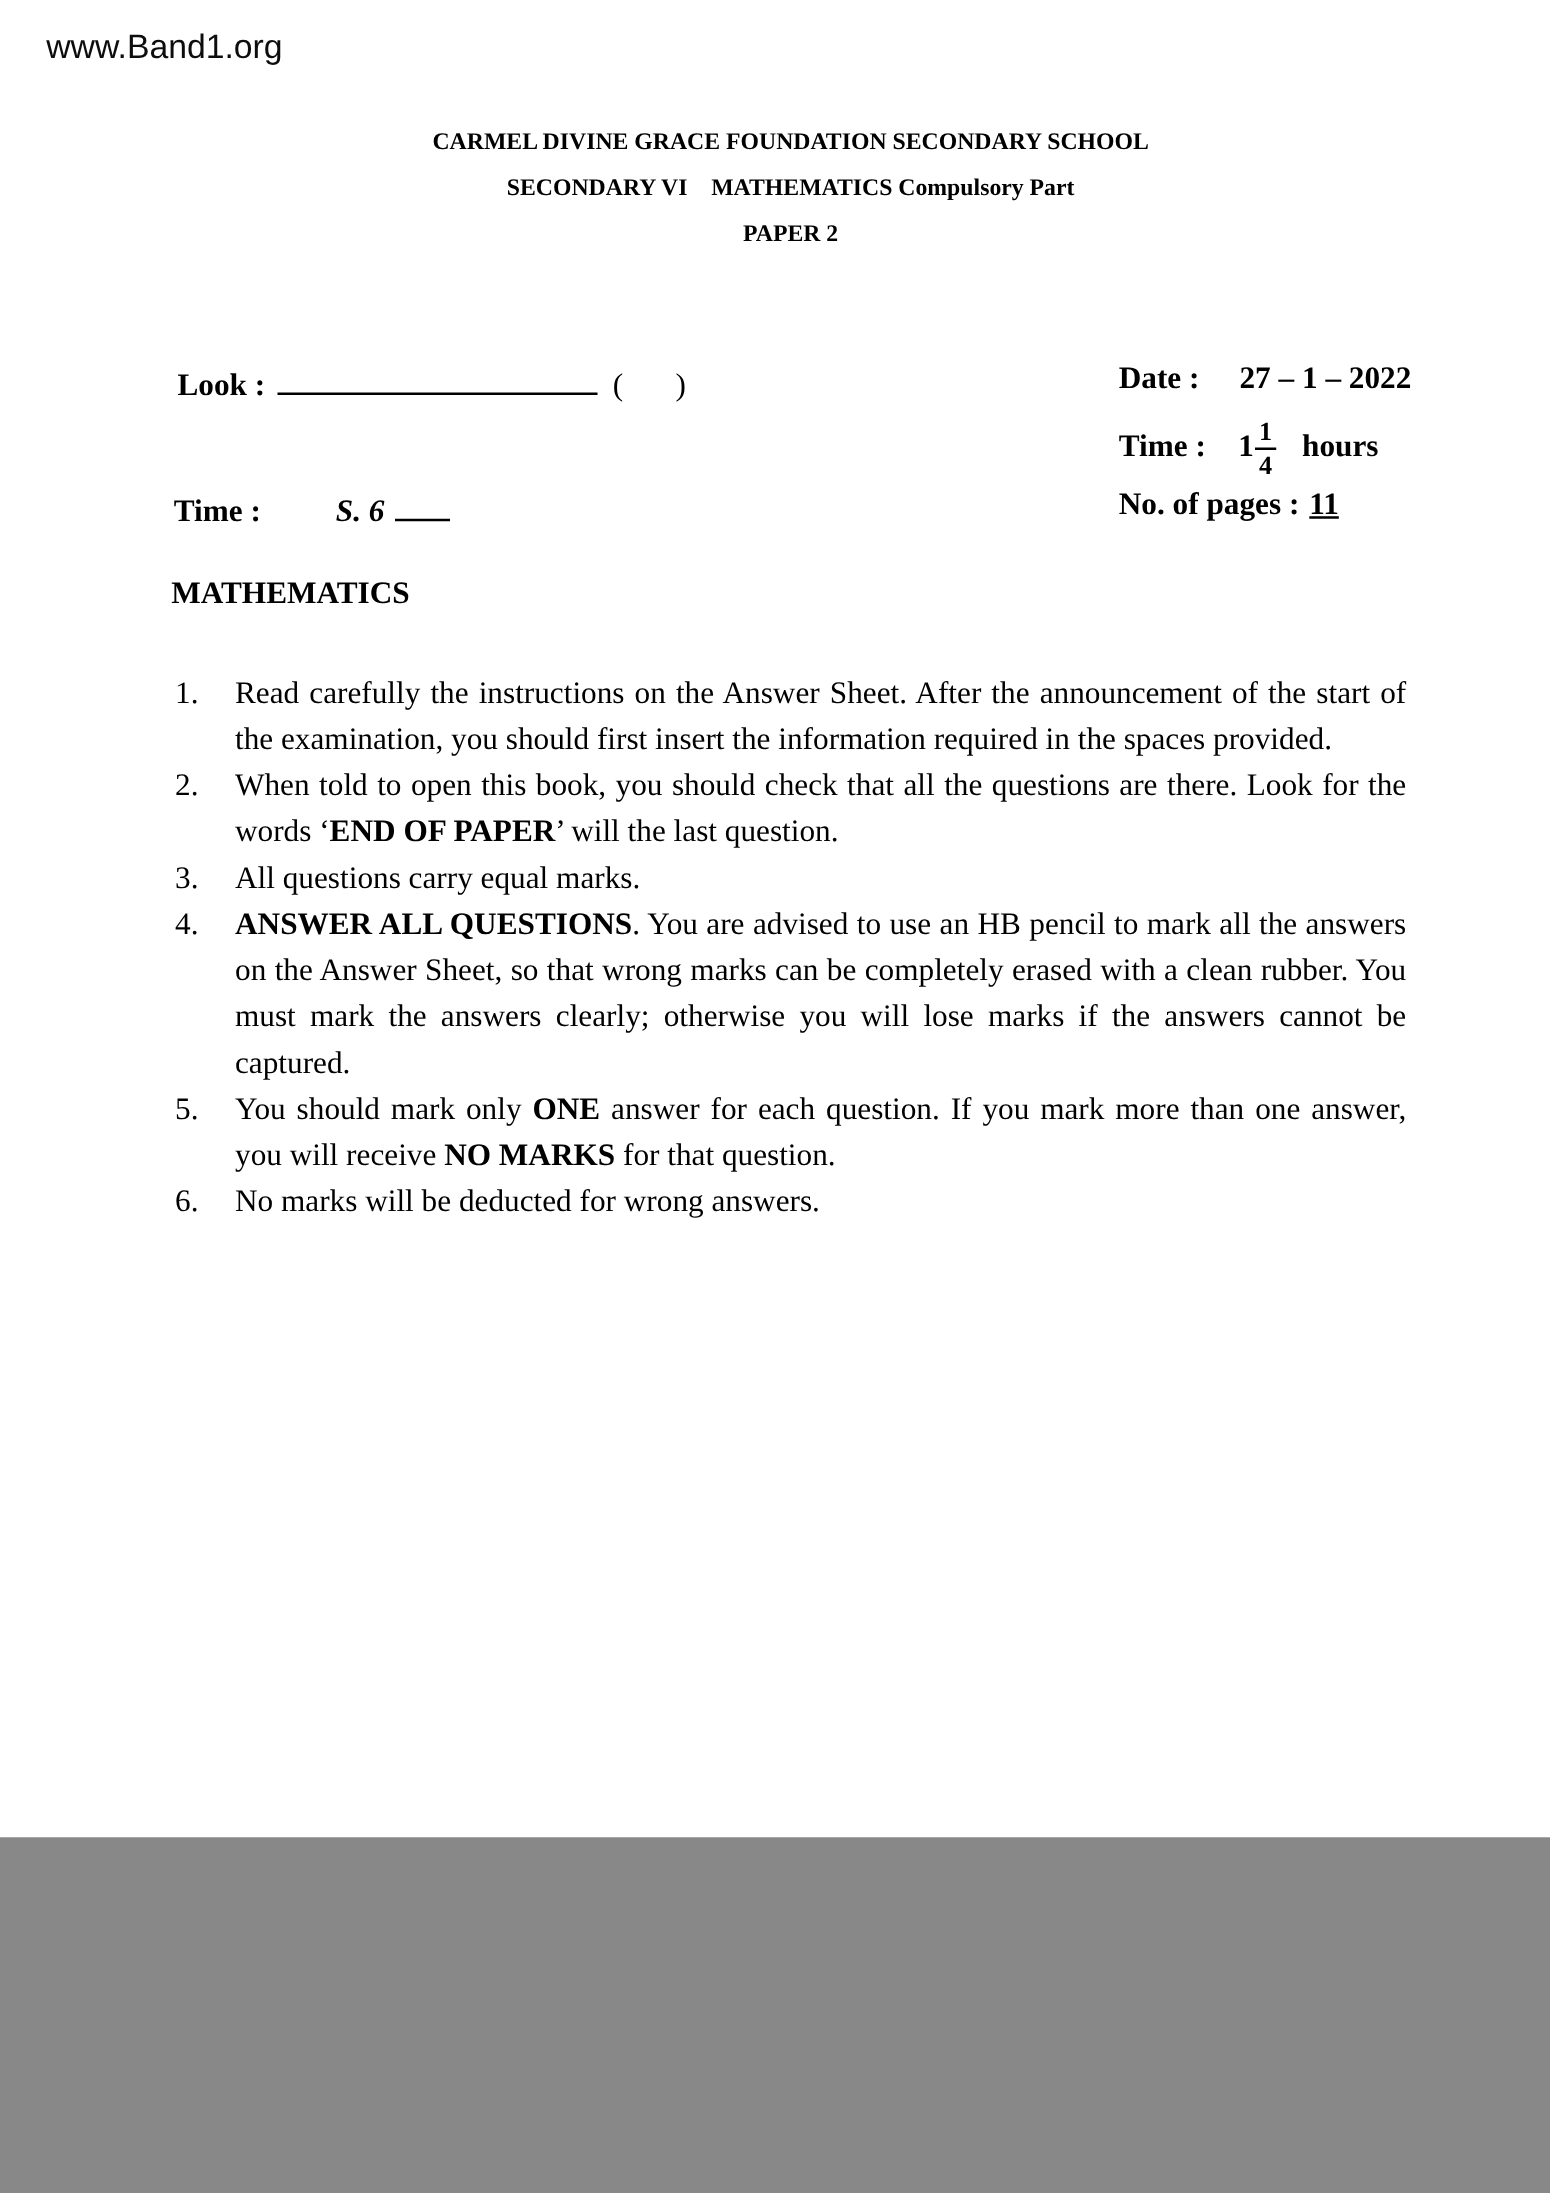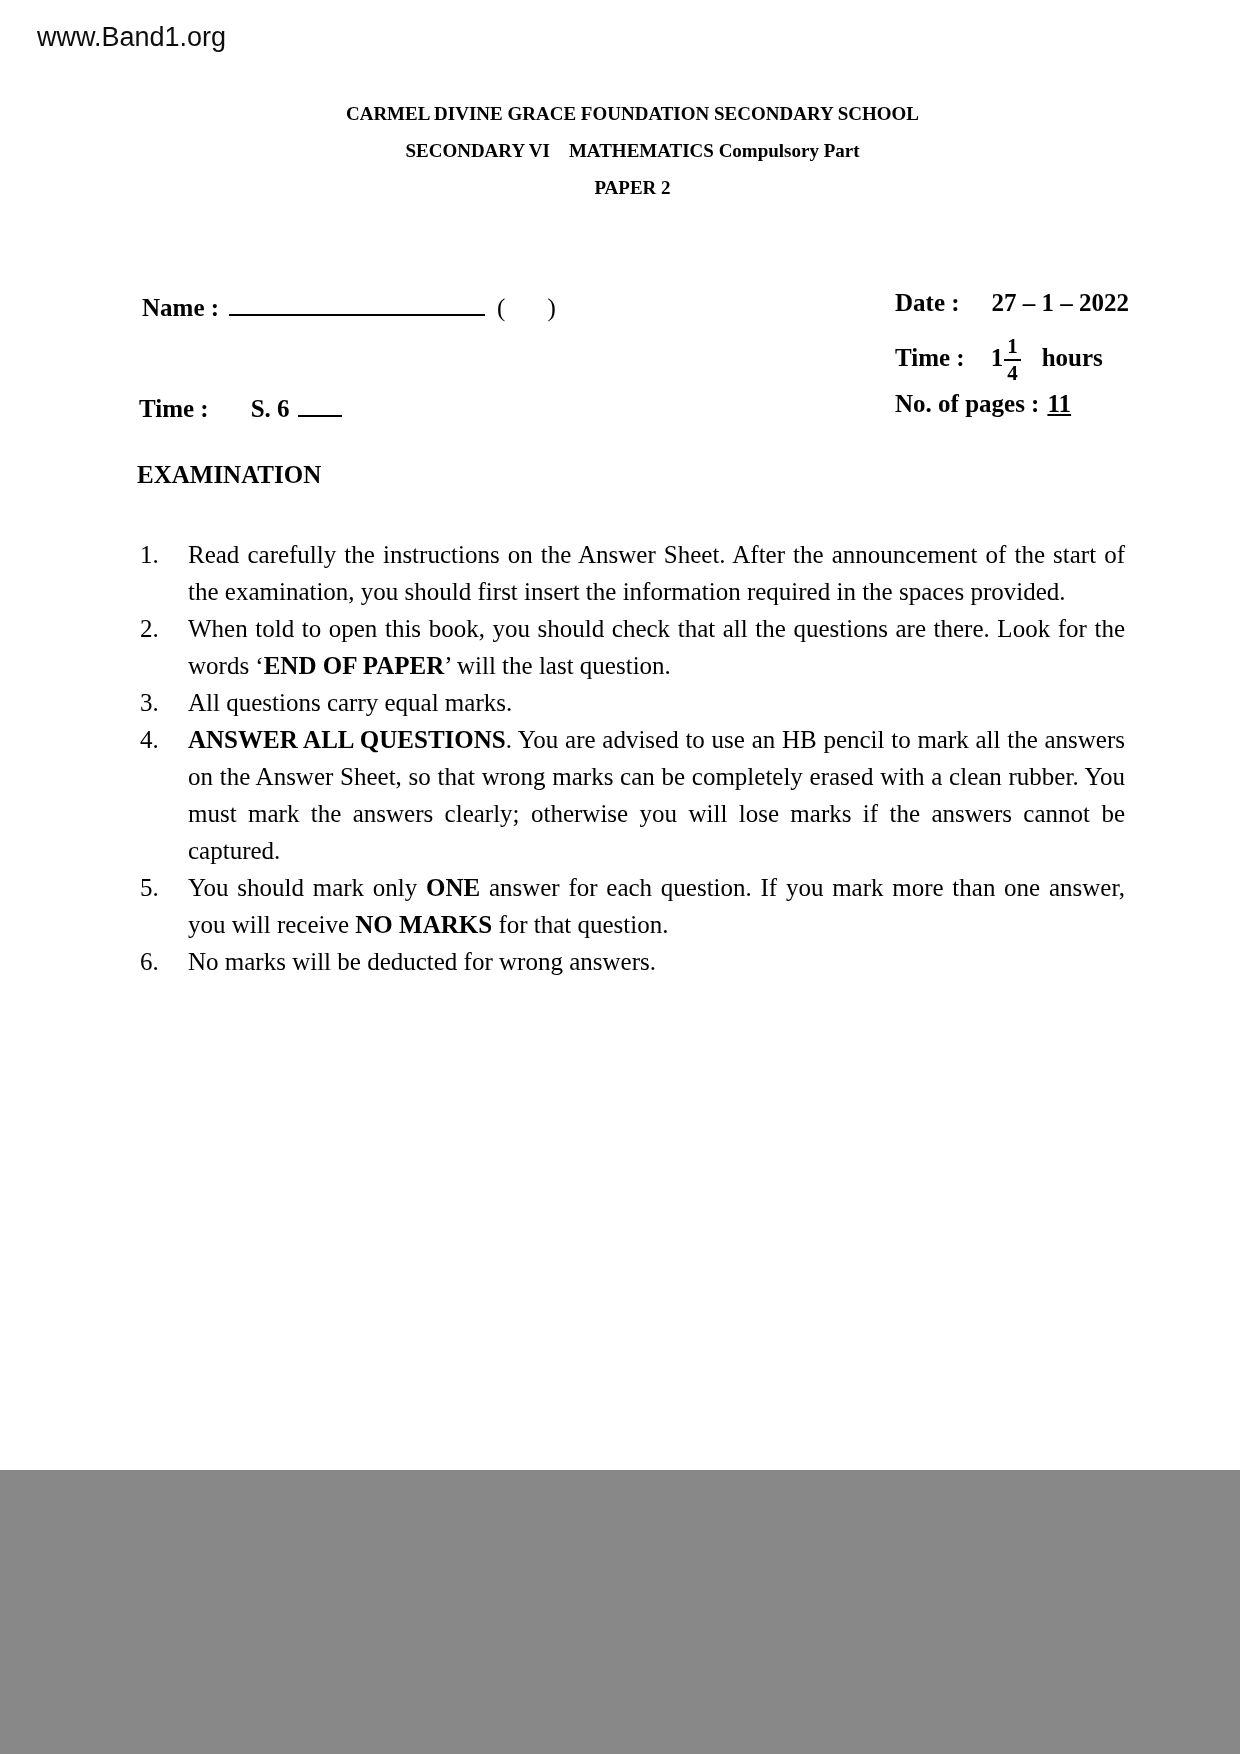--- a/index.html
+++ b/index.html
@@ -116,7 +116,7 @@
   </div>
 
   <div class="hdr-row name-row">
-    <span class="lbl">Name :</span><span class="blank name-blank"></span><span class="paren paren-open">(</span><span class="paren paren-close">)</span>
+    <span class="lbl">Look :</span><span class="blank name-blank"></span><span class="paren paren-open">(</span><span class="paren paren-close">)</span>
   </div>
 
   <div class="hdr-row date-row">

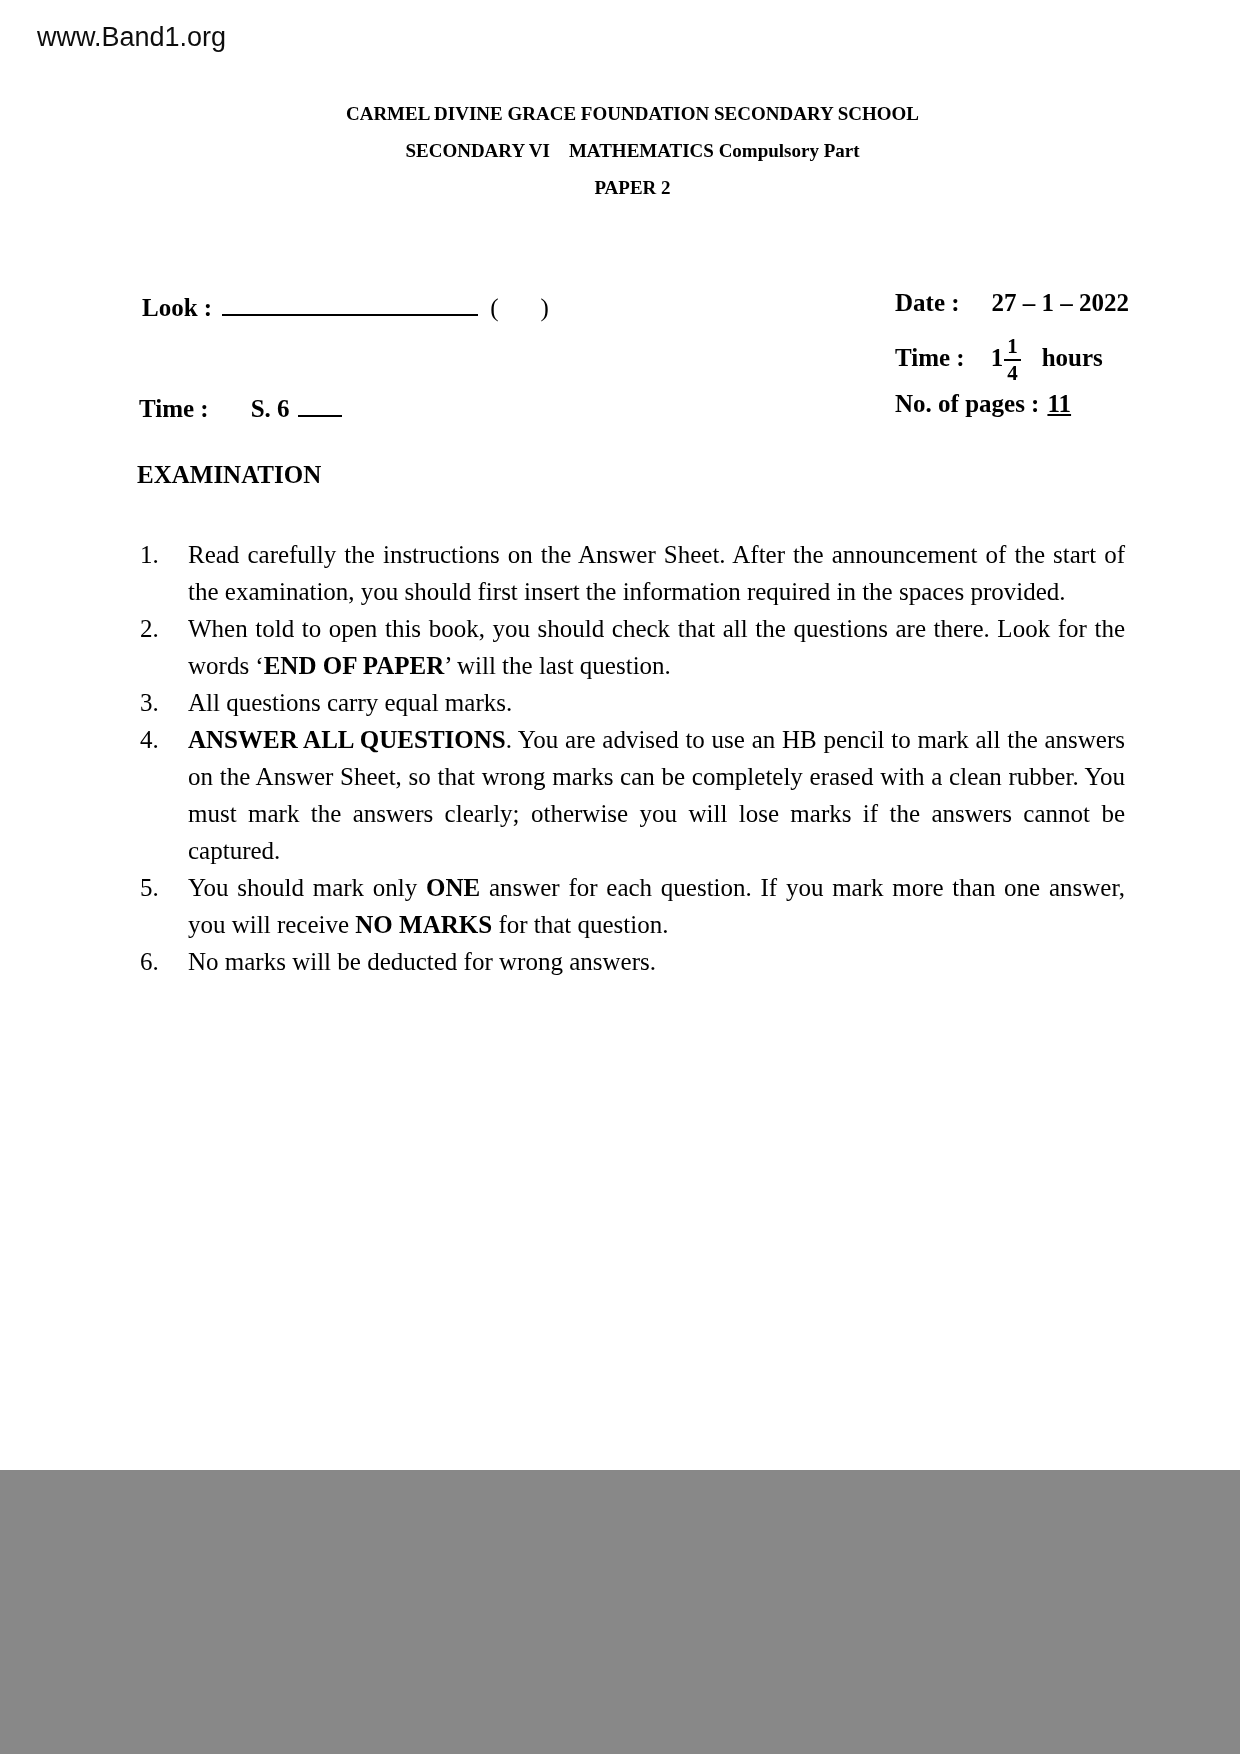--- a/index.html
+++ b/index.html
@@ -58,7 +58,7 @@
   .pages-row { left: 895px; top: 389px; }
   .date-row .val { margin-left: 32px; }
   .time-row .lbl { margin-right: 26px; }
-  .class-row .val { margin-left: 42px; }
+  .class-row .val { margin-left: 60px; font-style: italic; }
   .pages-row .val { margin-left: 8px; text-decoration: underline; }
   .frac {
     display: inline-block;

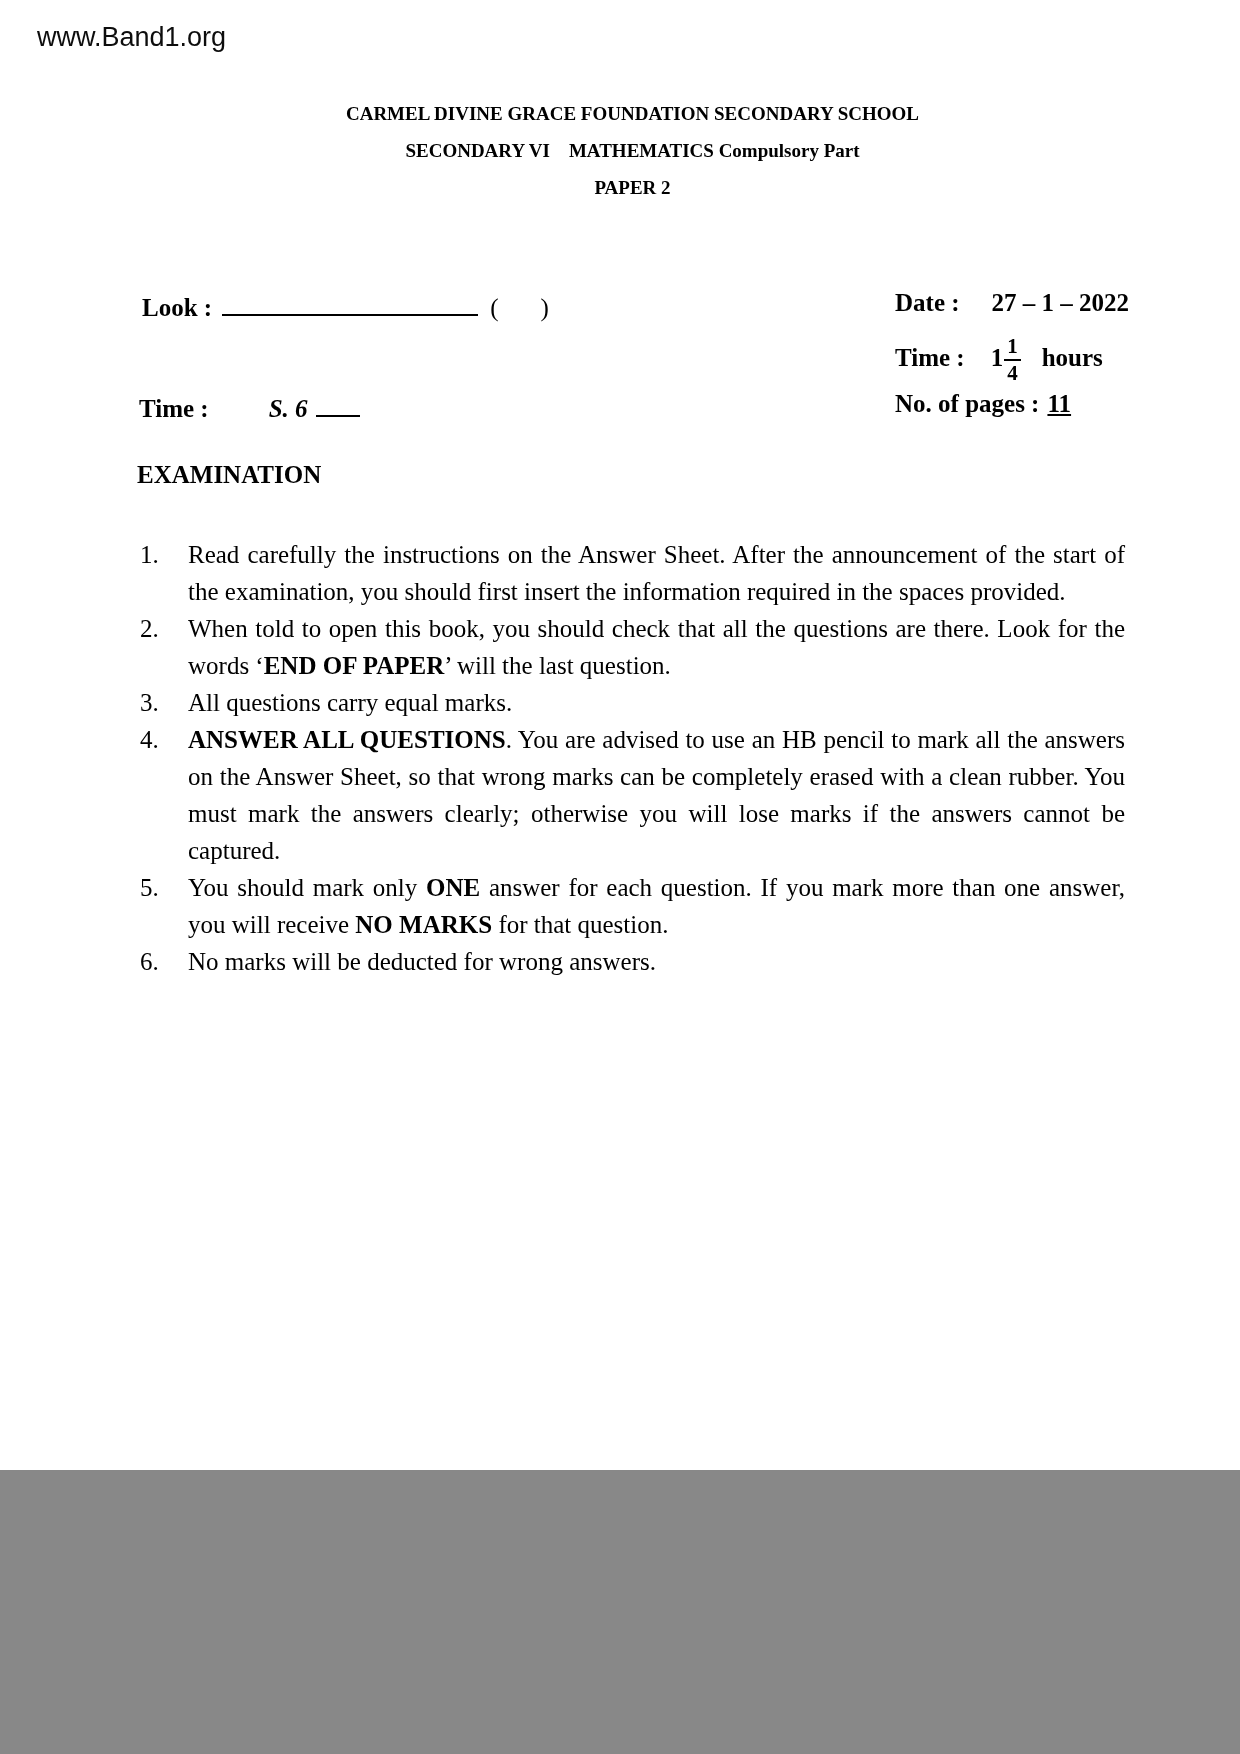--- a/index.html
+++ b/index.html
@@ -135,7 +135,7 @@
     <span class="lbl">No. of pages :</span><span class="val">11</span>
   </div>
 
-  <h2 class="ins-heading">EXAMINATION</h2>
+  <h2 class="ins-heading">MATHEMATICS</h2>
 
   <div class="ins-list">
       <div class="ins-item">

